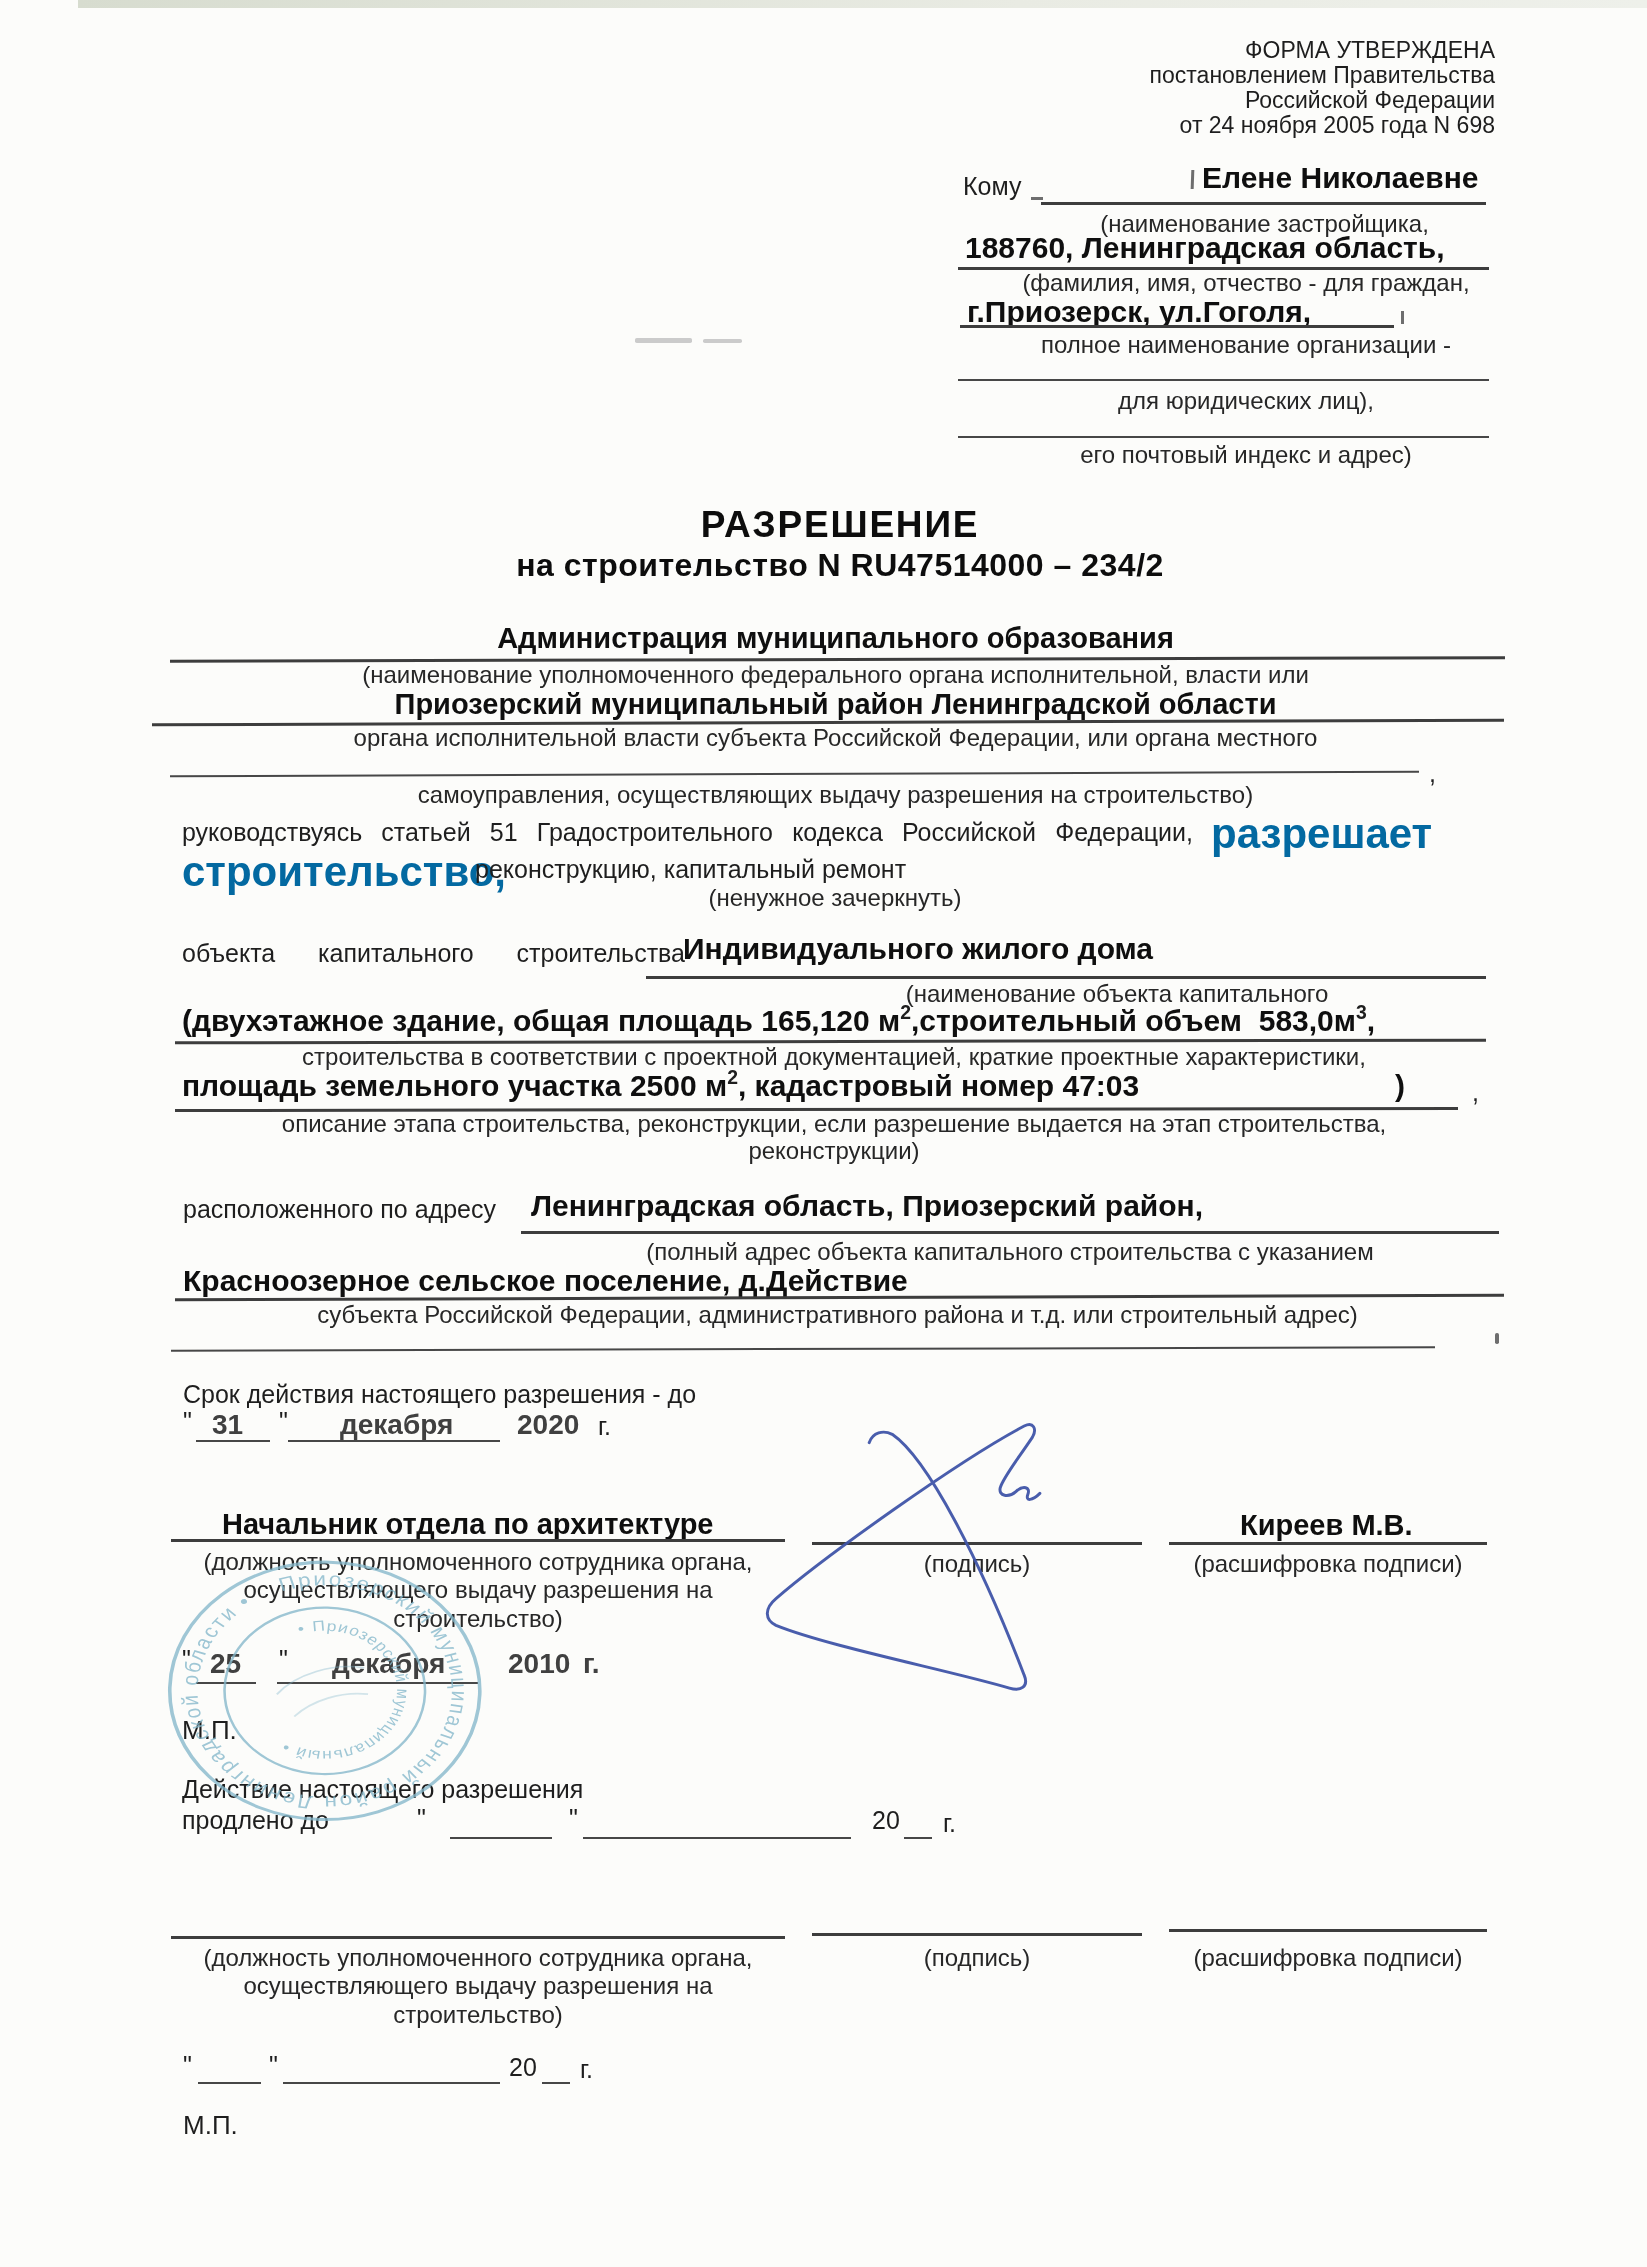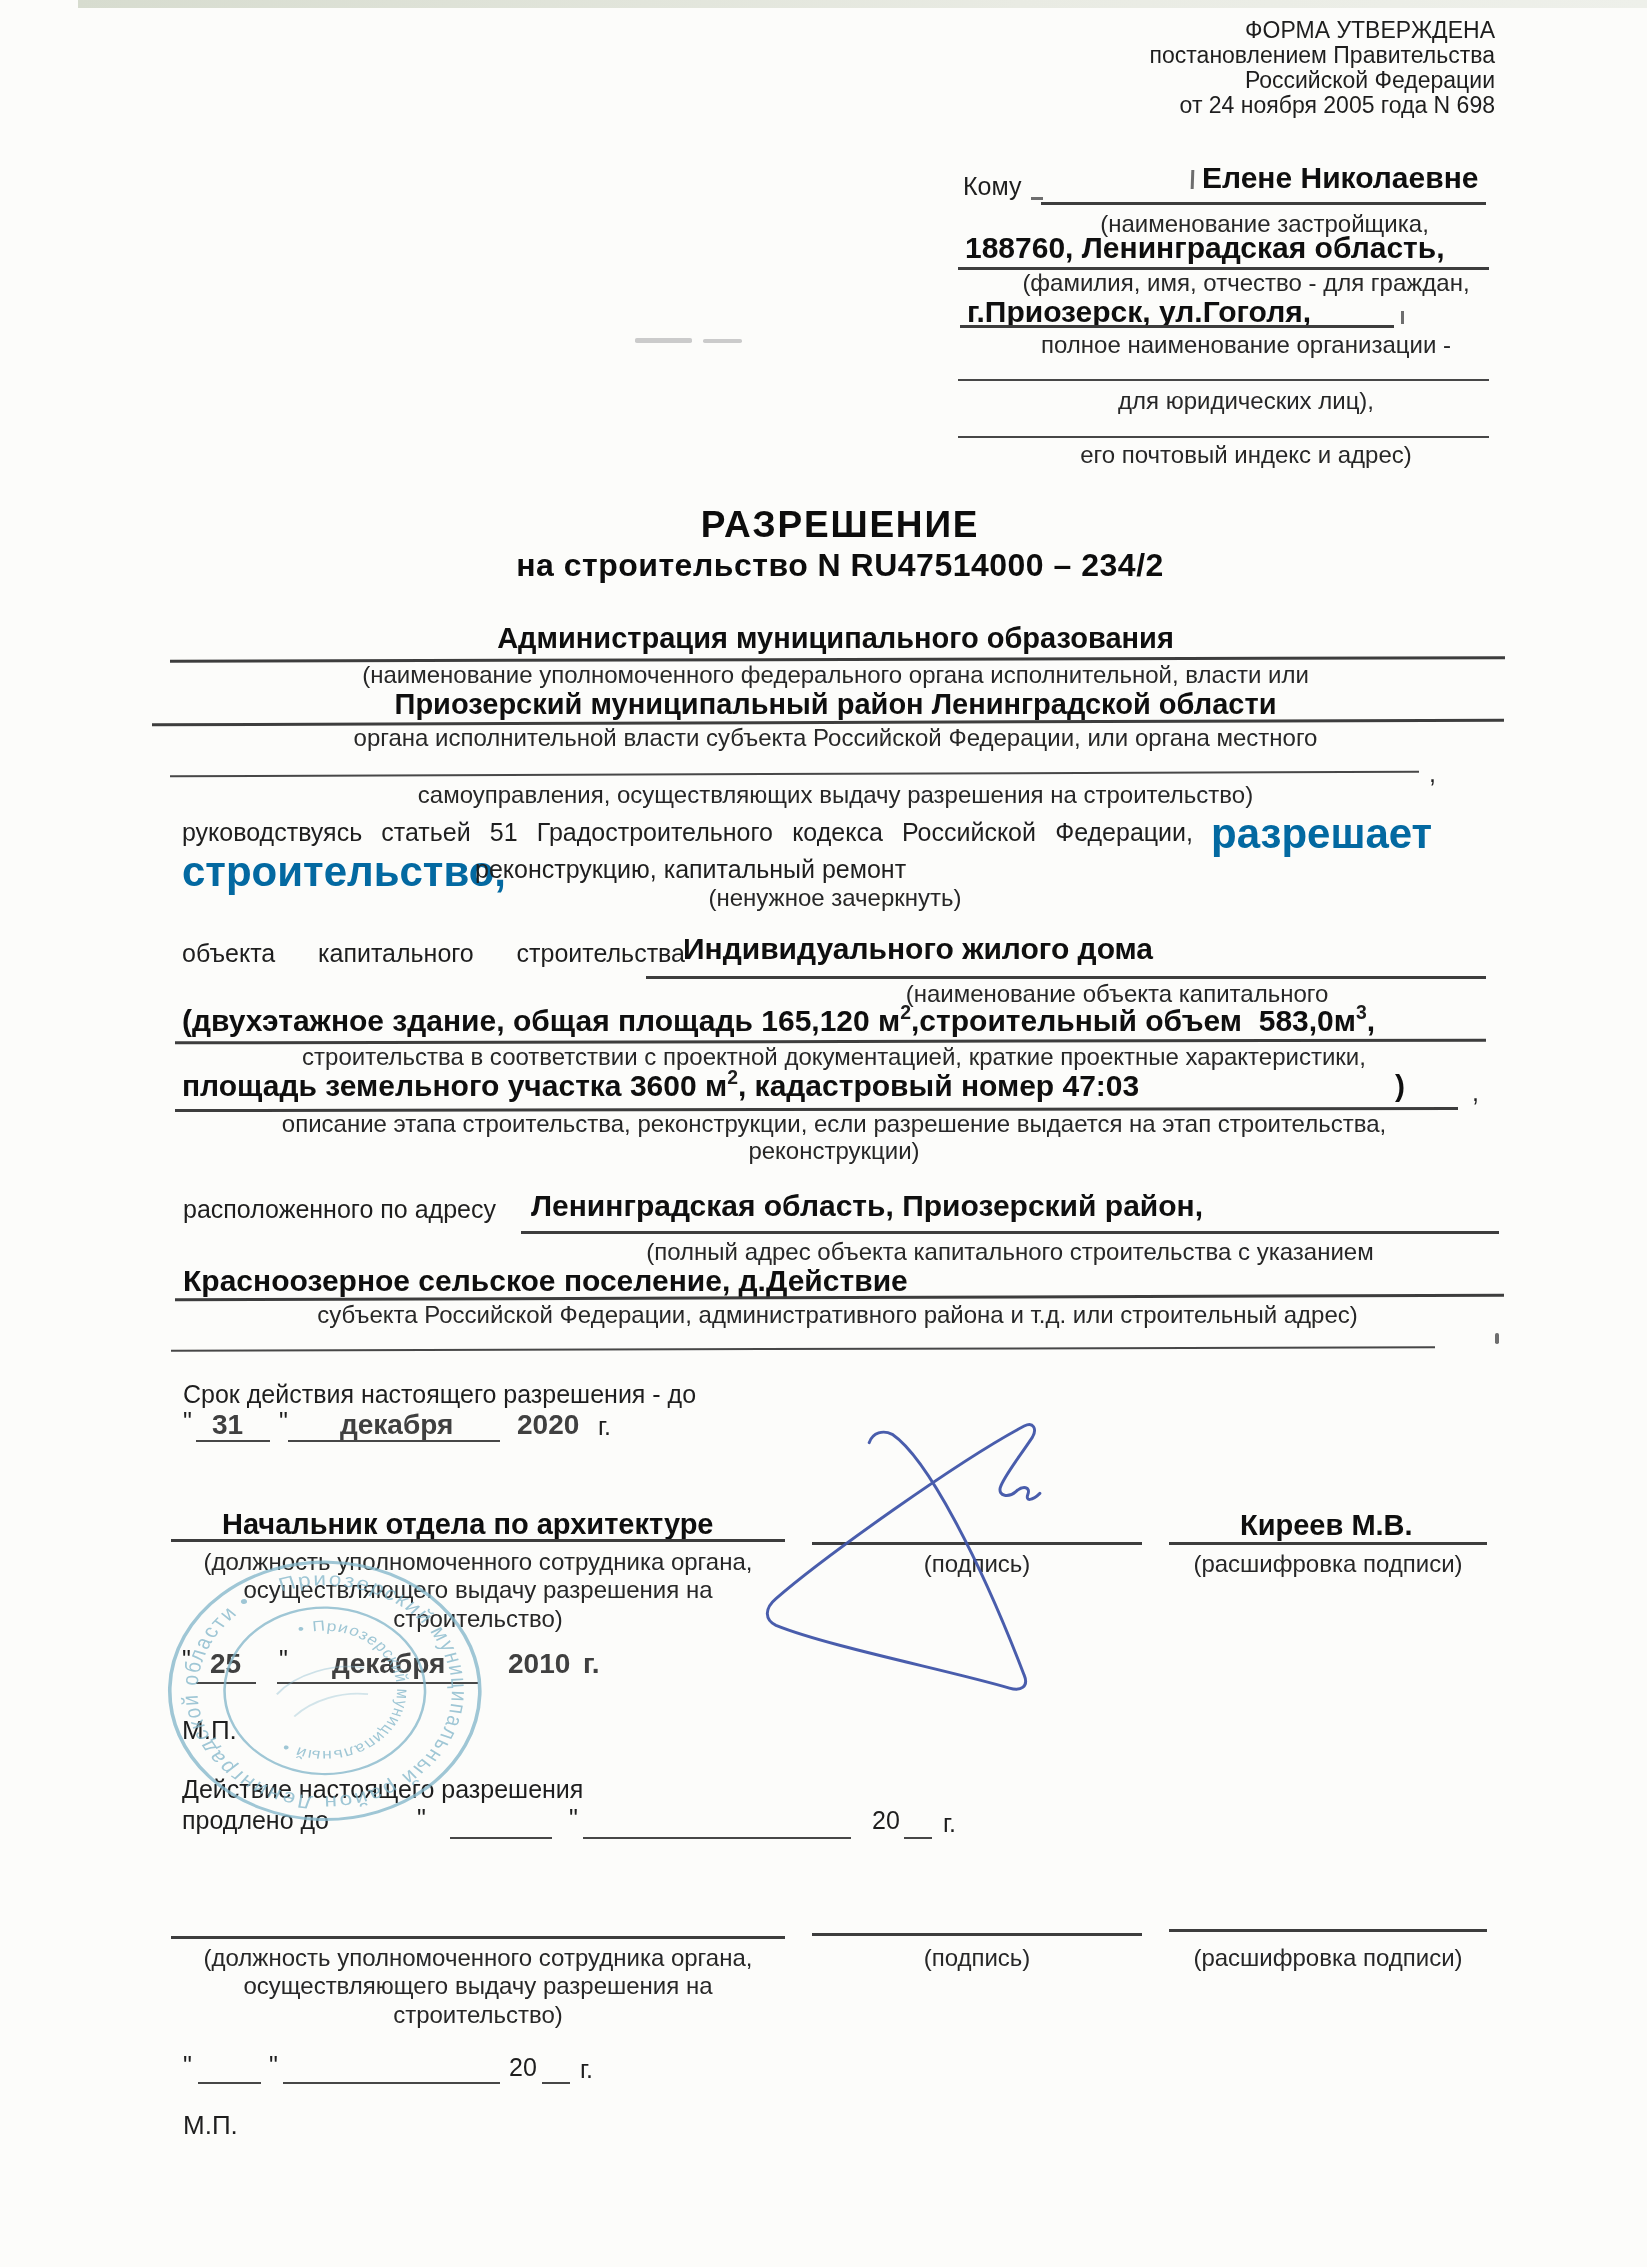--- a/index.html
+++ b/index.html
@@ -32,7 +32,7 @@
 
   <div id="scanband"></div>
 
-  <div class="t r" style="left:997px;top:18px;width:498px;font-size:23px;line-height:25px;">
+  <div class="t r" style="left:997px;top:38px;width:498px;font-size:23px;line-height:25px;">
     <div>ФОРМА УТВЕРЖДЕНА</div>
     <div>постановлением Правительства</div>
     <div>Российской Федерации</div>

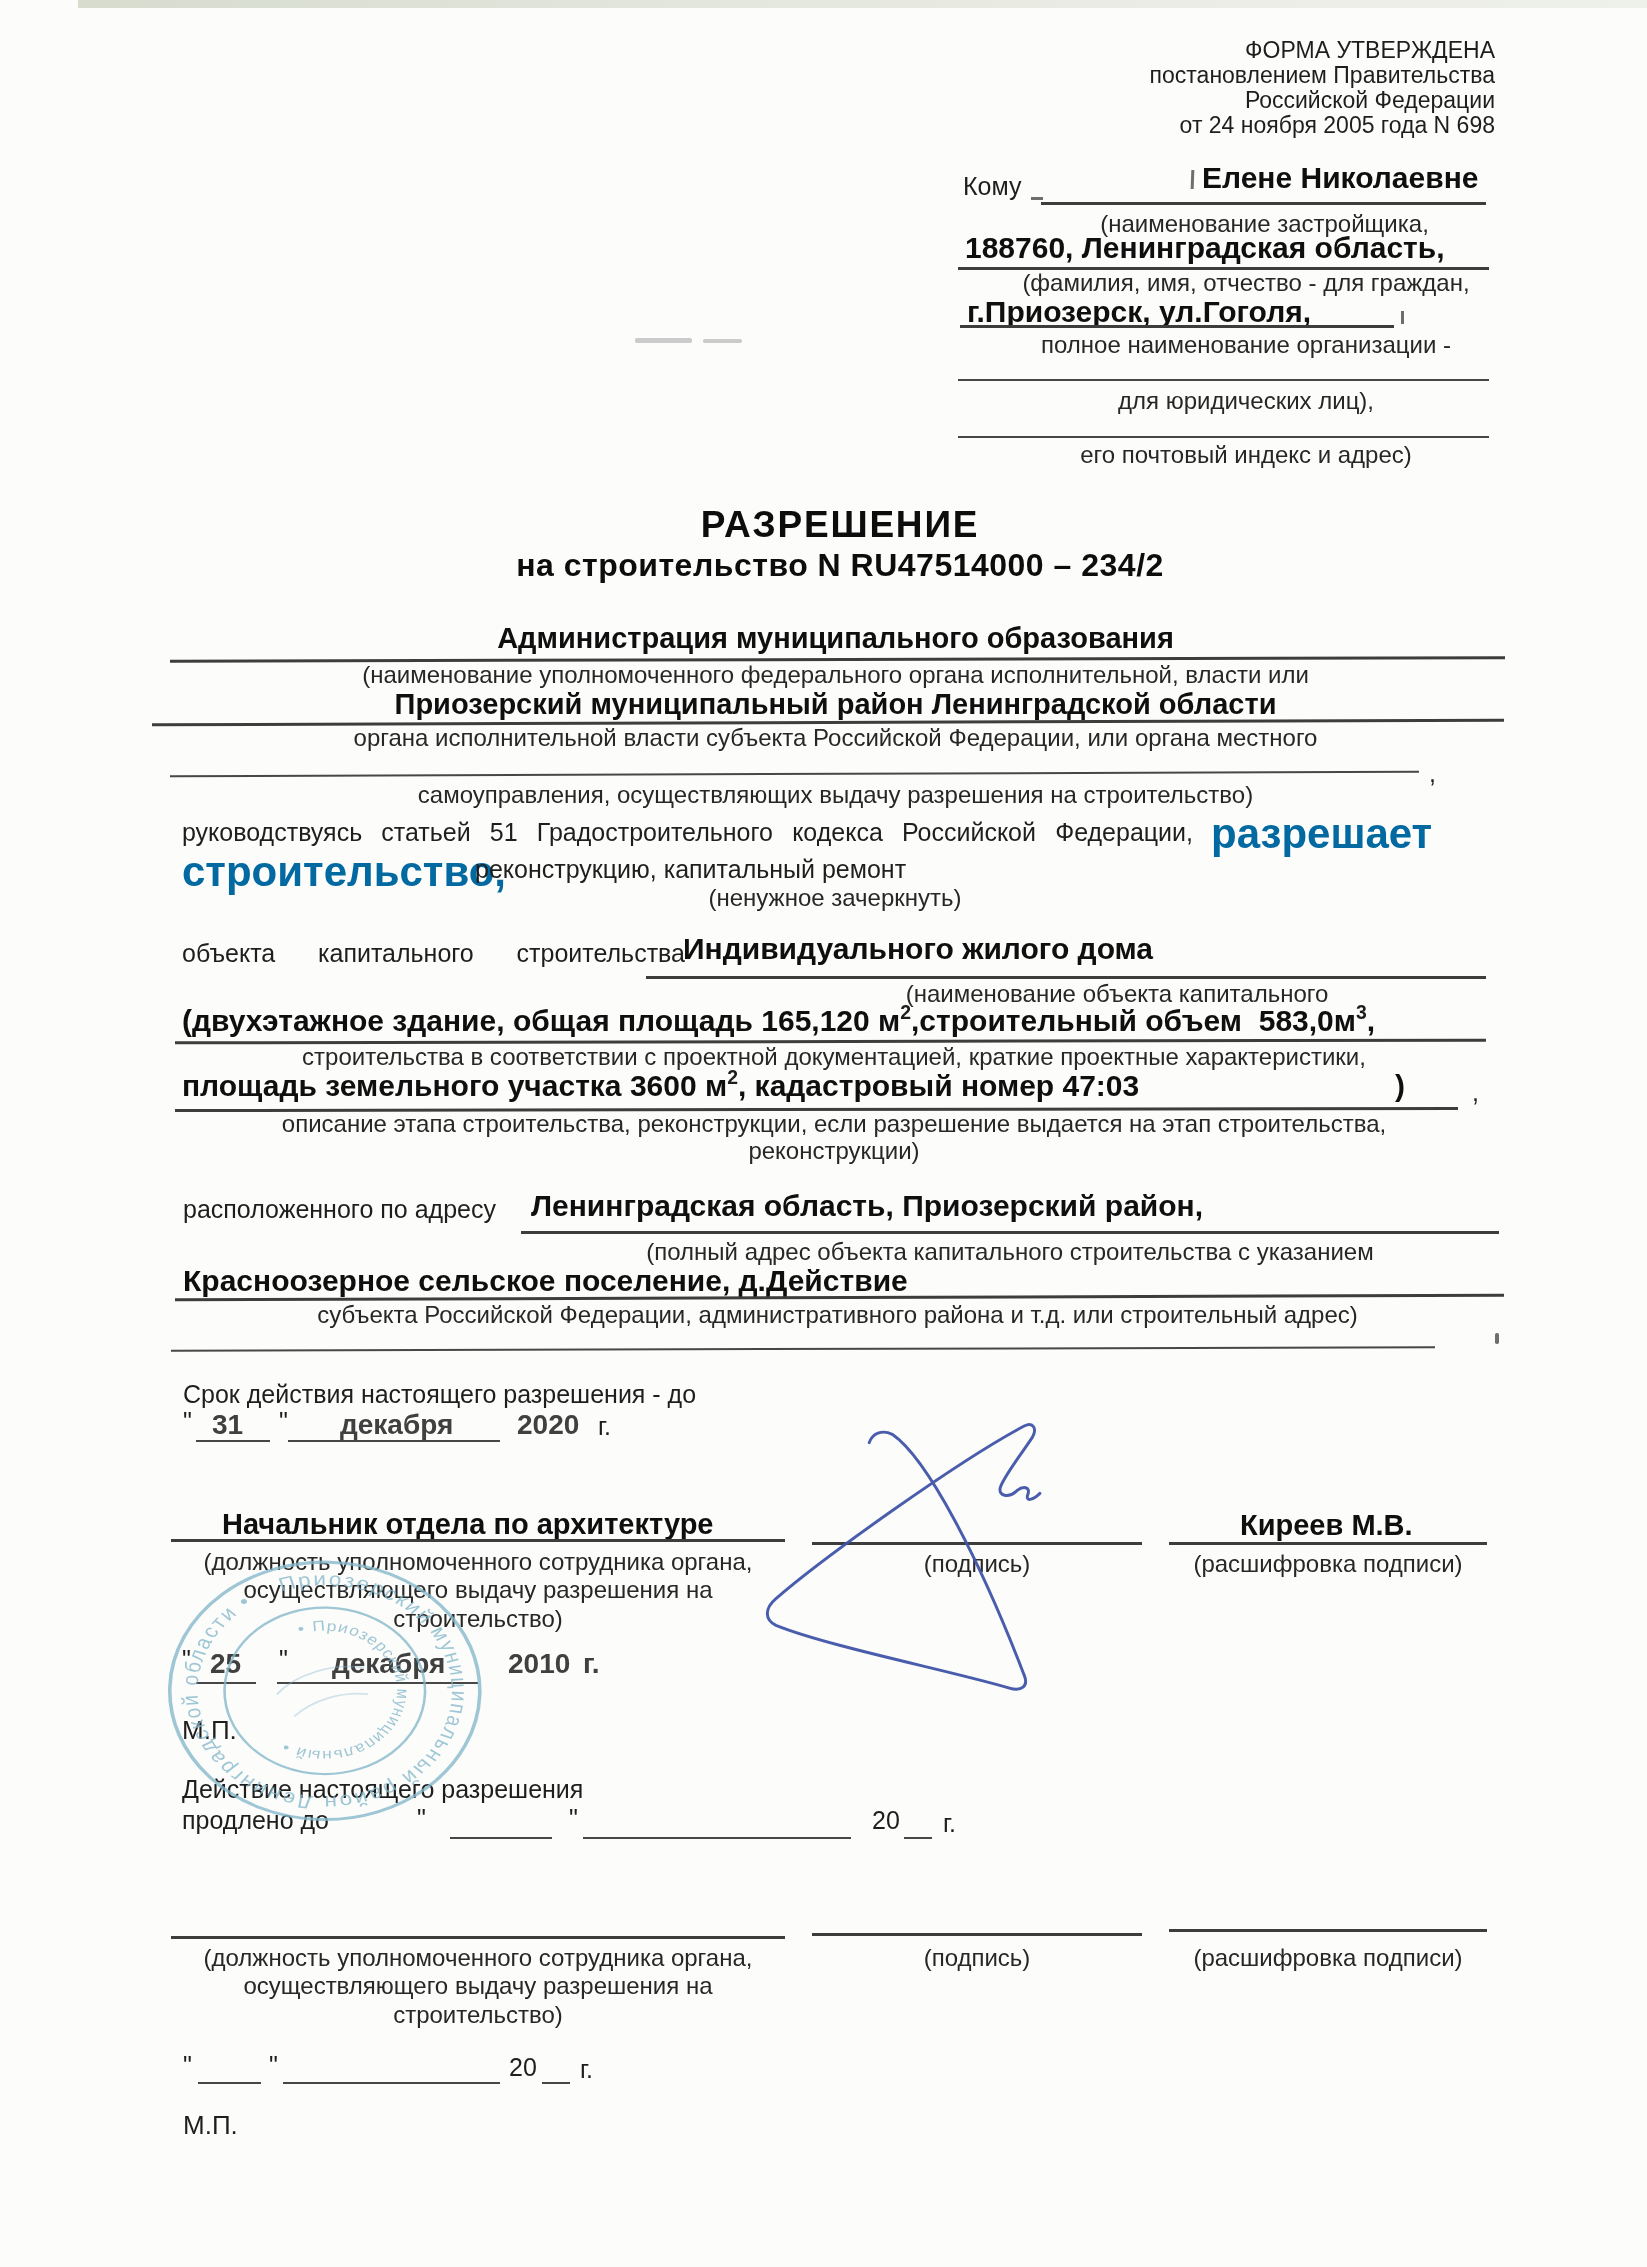--- a/index.html
+++ b/index.html
@@ -83,7 +83,7 @@
   <div class="t" style="left:182px;top:1003px;"><span class="b33">(двухэтажное здание, общая площадь 165,120 м</span><span class="sup">2</span><span class="b33">,строительный объем  583,0м</span><span class="sup">3</span><span class="b33">,</span></div>
   <div class="hr" style="left:175px;top:1040px;width:1311px;transform:rotate(-0.12deg);"></div>
   <div class="t hint c" style="left:182px;top:1043px;width:1304px;">строительства в соответствии с проектной документацией, краткие проектные характеристики,</div>
-  <div class="t" style="left:182px;top:1068px;"><span class="b33">площадь земельного участка 3600 м</span><span class="sup">2</span><span class="b33">, кадастровый номер 47:03</span></div>
+  <div class="t" style="left:182px;top:1068px;"><span class="b33">площадь земельного участка 2500 м</span><span class="sup">2</span><span class="b33">, кадастровый номер 47:03</span></div>
   <span class="t b33" style="left:1395px;top:1068px;">)</span>
   <span class="t" style="left:1472px;top:1078px;">,</span>
   <div class="hr" style="left:175px;top:1108px;width:1283px;transform:rotate(-0.1deg);"></div>

